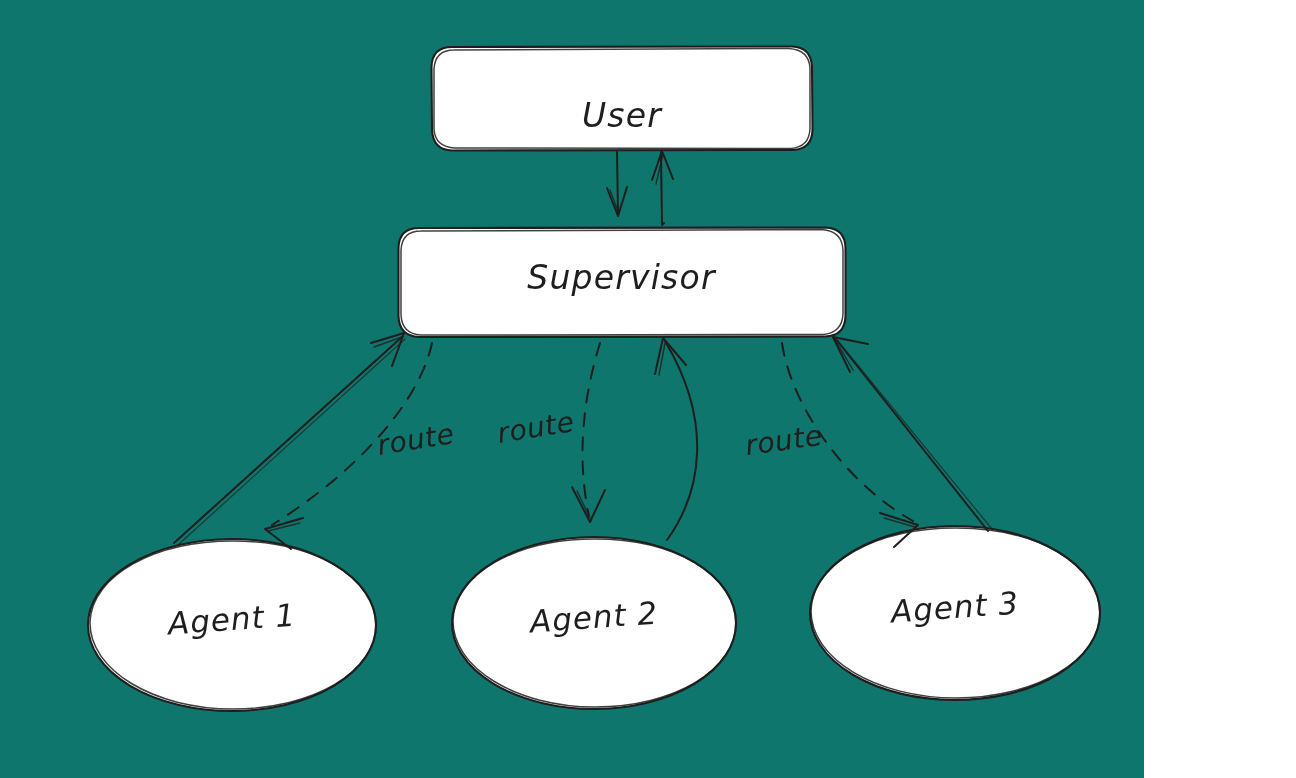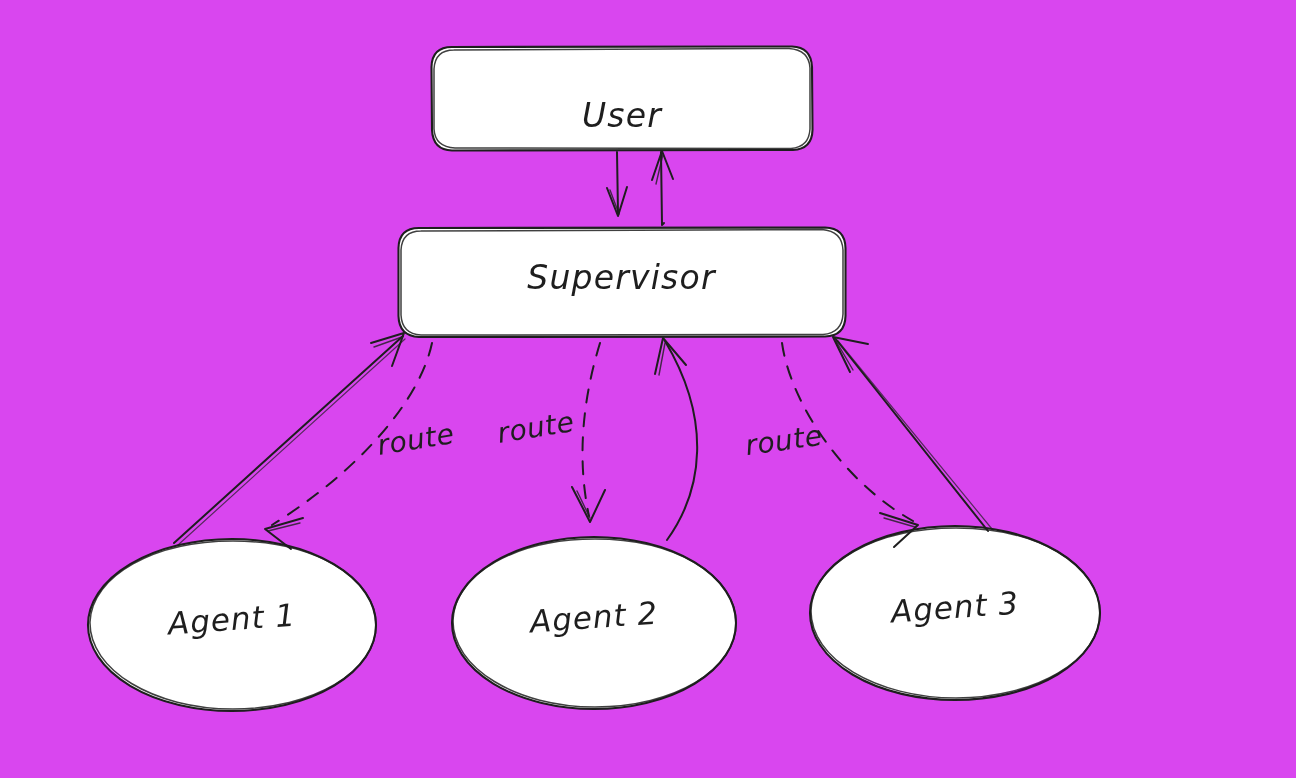--- a/index.html
+++ b/index.html
@@ -16,9 +16,9 @@
   }
   #diagram-root {
     position: relative;
-    width: 1296px;
+    width: 1144px;
     height: 778px;
-    background: #d946ef;
+    background: #0f766e;
   }
   svg#canvas {
     position: absolute;

